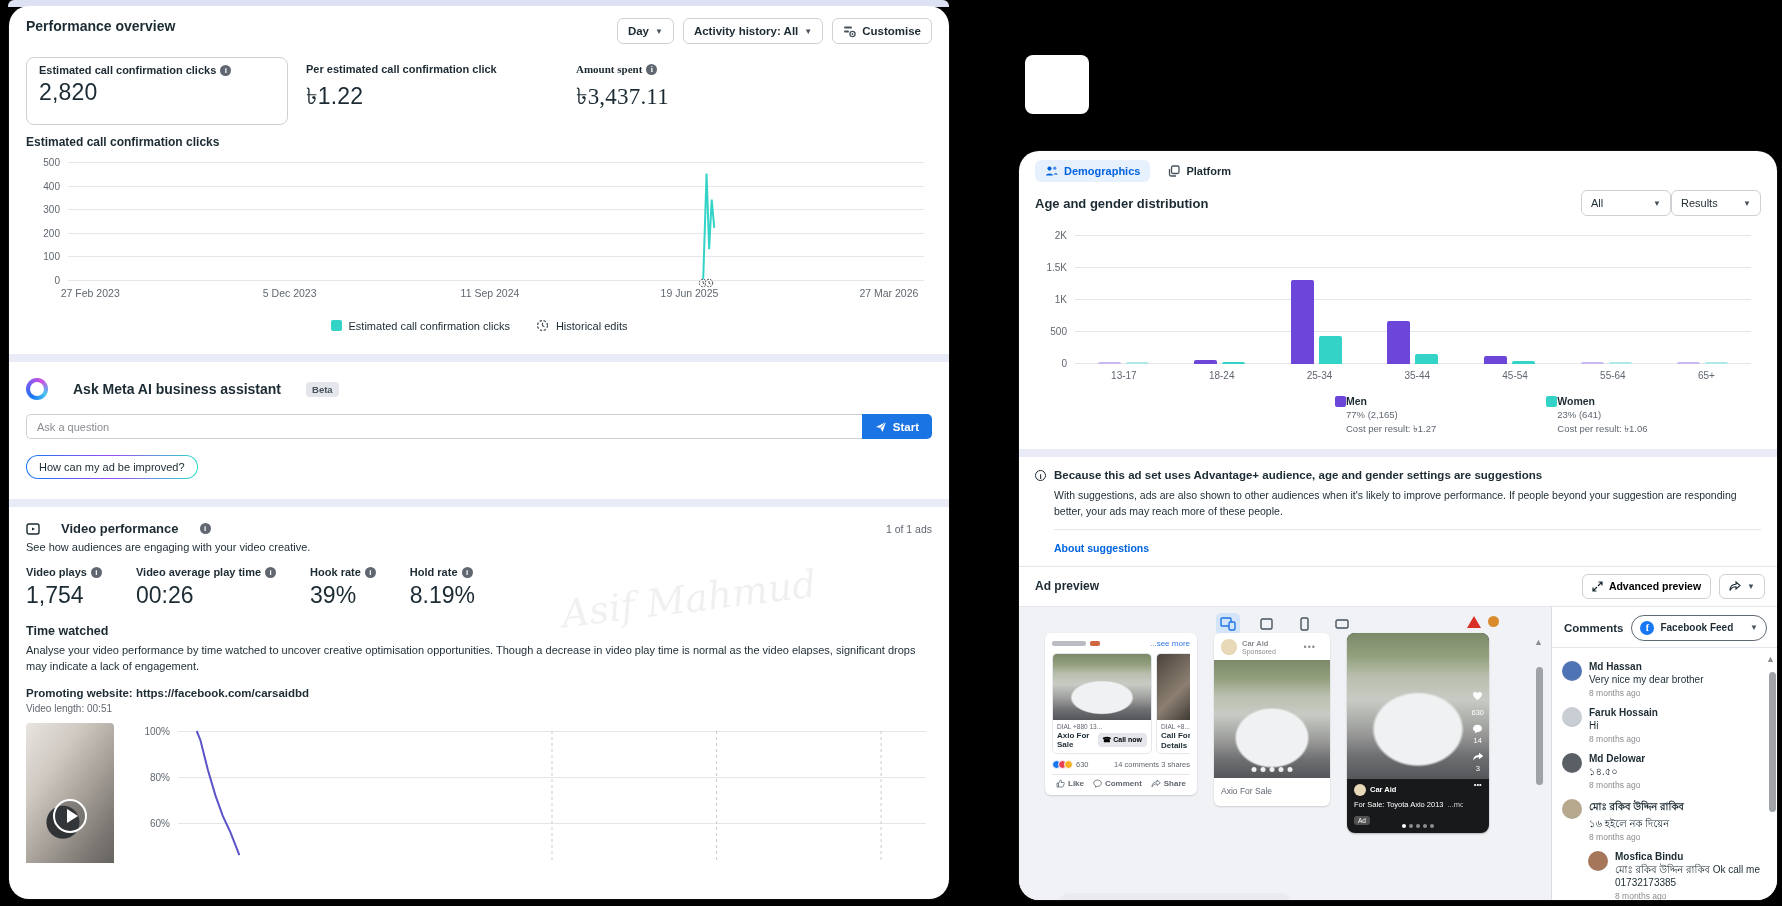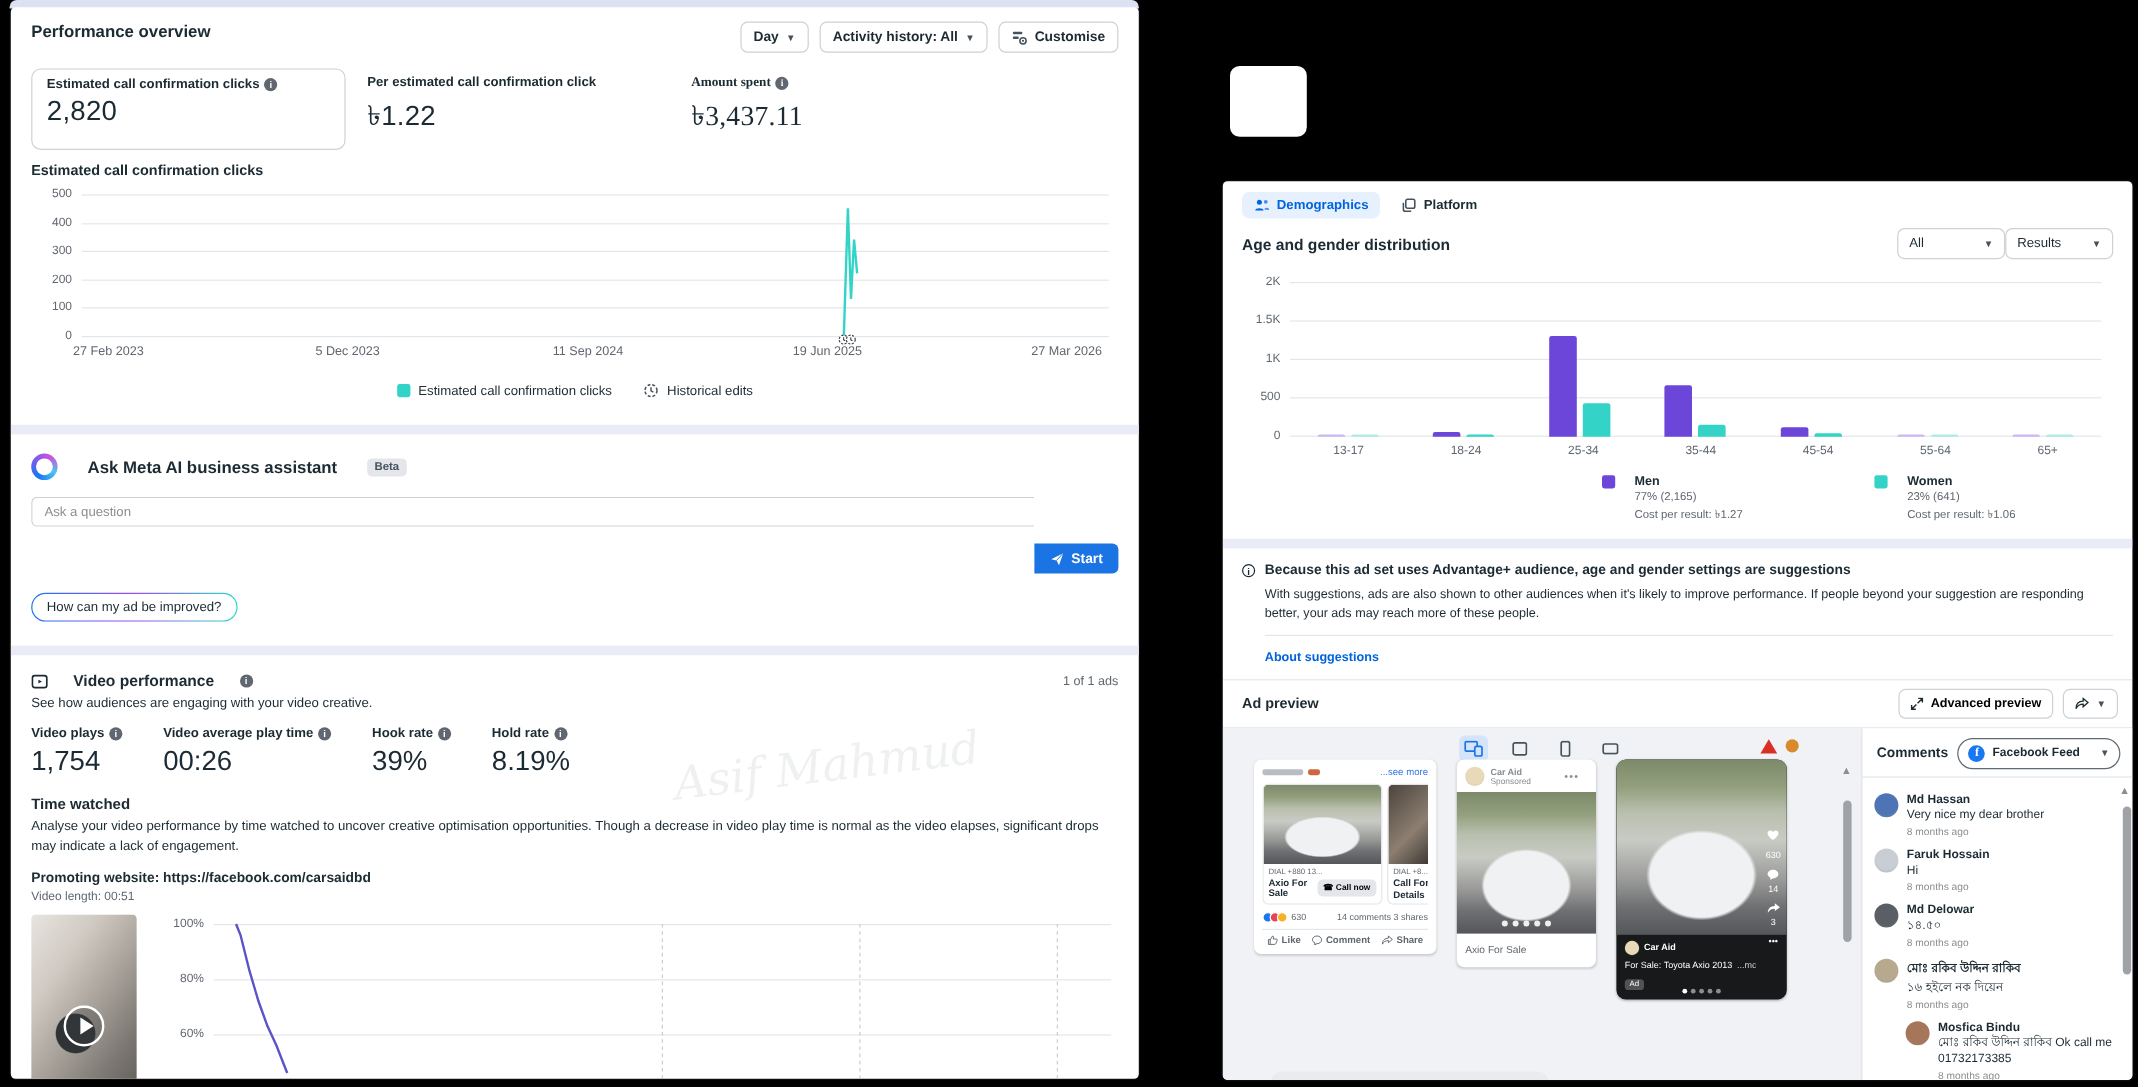--- a/index.html
+++ b/index.html
@@ -9,7 +9,7 @@
   .top-strip { position:absolute; left:8px; top:0; width:941px; height:7px; background:#dde1f4; border-radius:6px 6px 0 0; }
   .mini-card { position:absolute; left:1025px; top:55px; width:64px; height:59px; background:#fff; border-radius:8px; }
 
-  .panel { position:absolute; background:#fff; border-radius:4px; overflow:hidden; box-shadow:0 0 0 1px rgba(255,255,255,.05); }
+  .panel { position:absolute; background:#fff; border-radius:20px; overflow:hidden; box-shadow:0 0 0 1px rgba(255,255,255,.05); }
   .left-panel  { left:9px;  top:6px;   width:940px; height:893px; }
   .right-panel { left:1019px; top:151px; width:758px; height:749px; display:flex; flex-direction:column; }
 

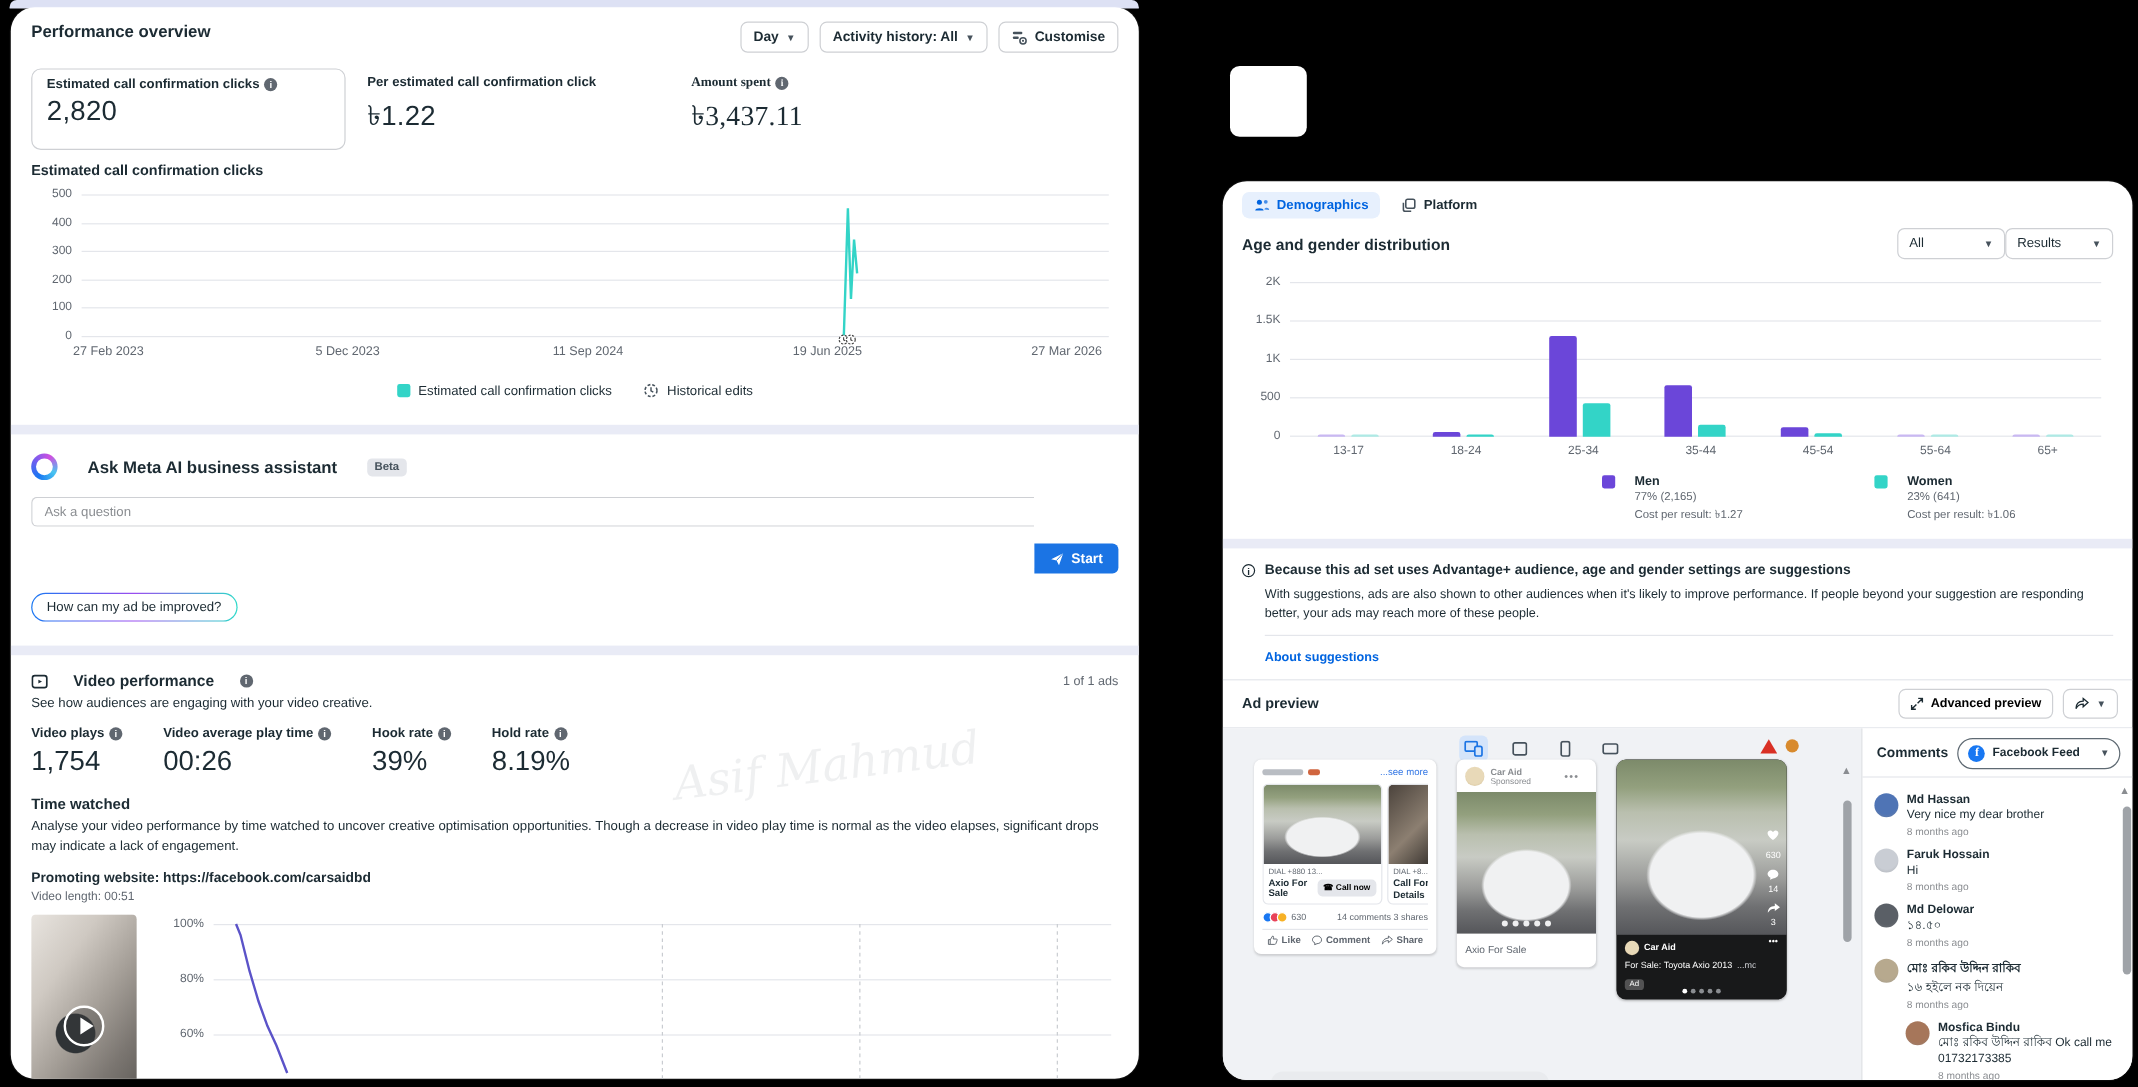--- a/index.html
+++ b/index.html
@@ -97,7 +97,7 @@
   .bar { width:23px; border-radius:2px 2px 0 0; }
   .demo-xticks { display:flex; justify-content:space-around; margin:6px 10px 0 40px; font-size:10px; color:#606770; }
   .demo-legend { display:flex; gap:110px; margin:14px 0 12px 300px; }
-  .dl-item { display:flex; gap:16px; }
+  .dl-item { display:flex; gap:0; }
   .dl-swatch { width:11px; height:11px; border-radius:2px; margin-top:1px; }
   .dl-name { font-size:10.5px; font-weight:600; }
   .dl-sub { font-size:9.5px; color:#606770; margin-top:2px; }

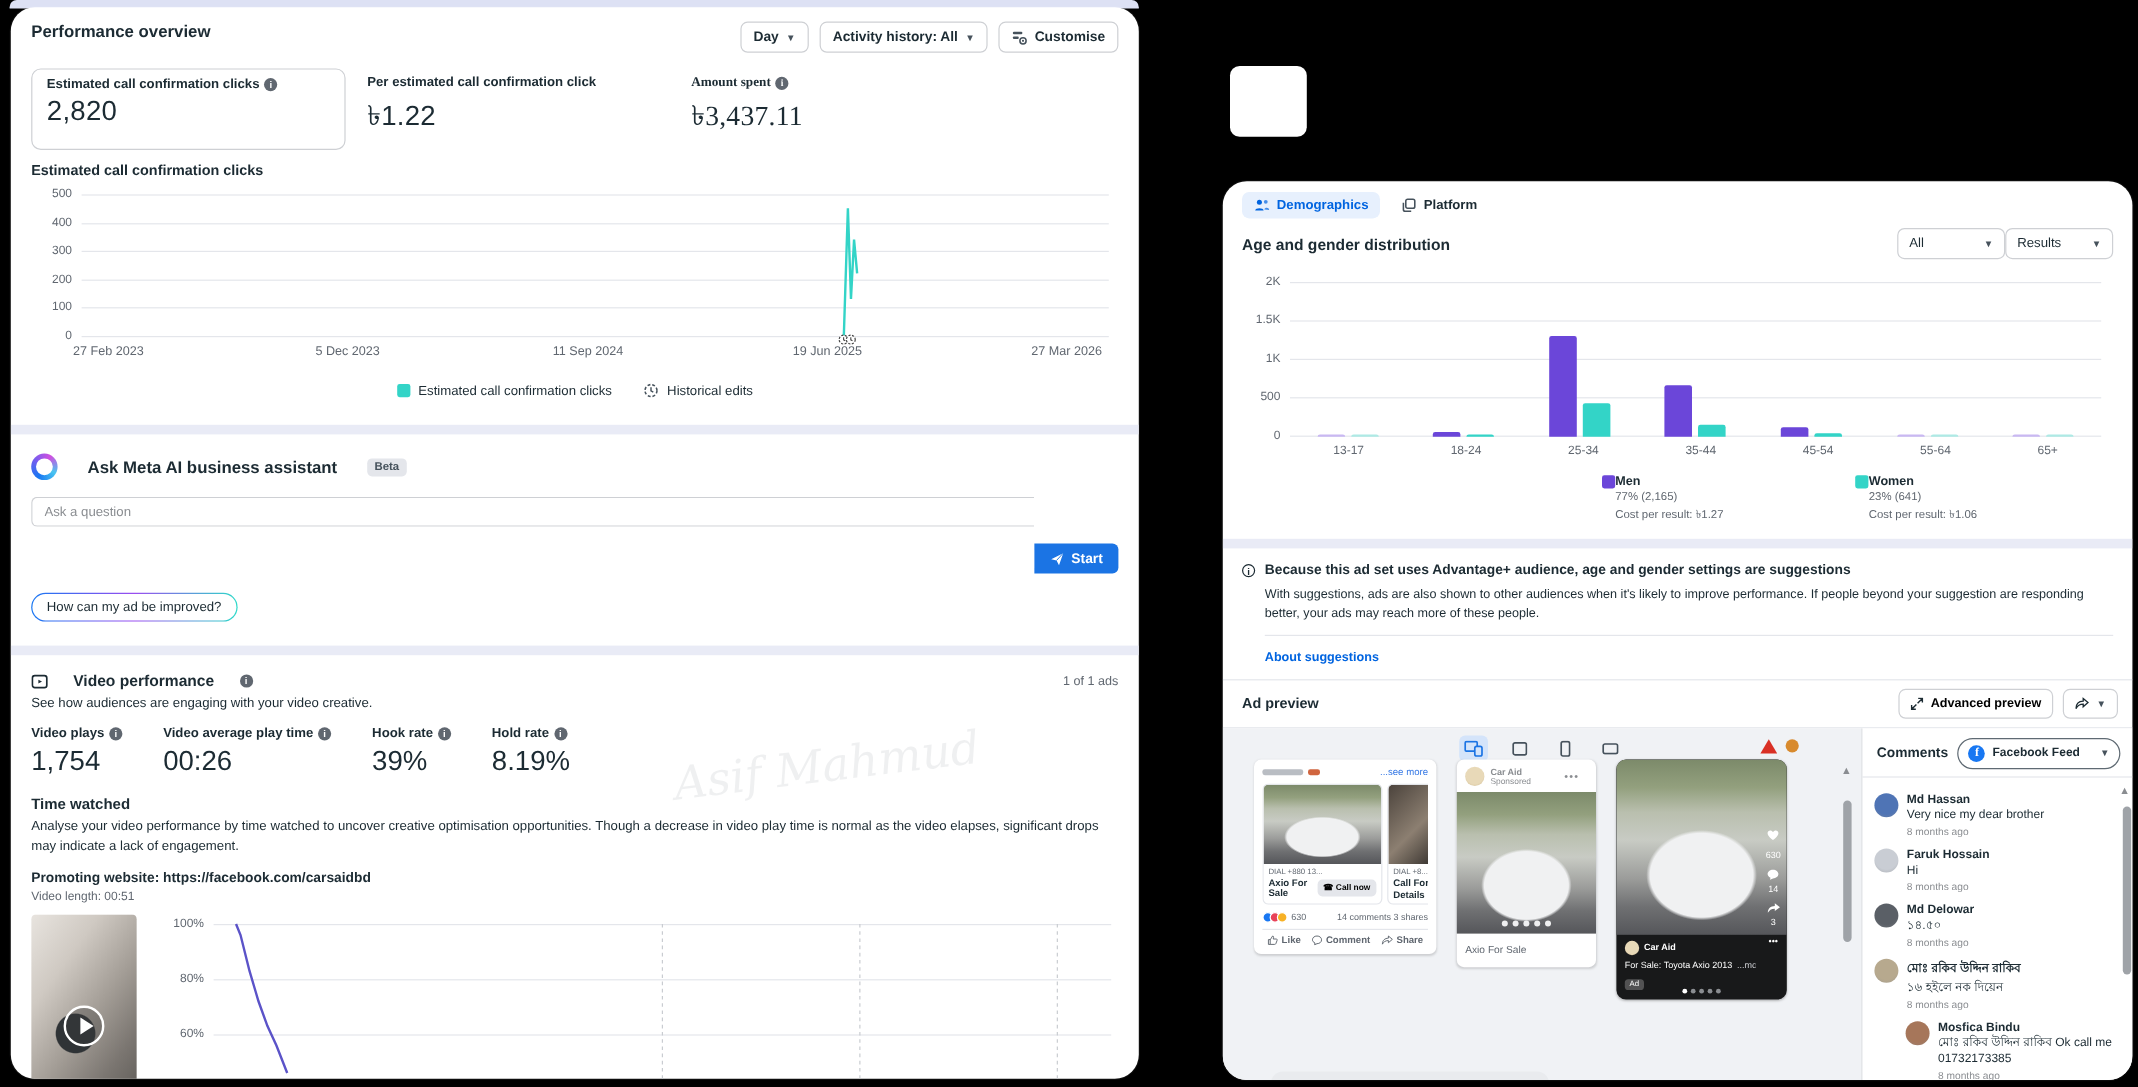--- a/index.html
+++ b/index.html
@@ -54,7 +54,7 @@
   .ai-input-row { display:flex; margin-top:14px; }
   .ai-input { flex:1; height:25px; border:1px solid #ced0d4; border-right:none; border-radius:5px 0 0 5px; padding:0 10px; font-size:11px; color:#1c2b33; font-family:inherit; }
   .ai-input::placeholder { color:#8a8d91; }
-  .start-btn { display:flex; align-items:center; gap:6px; background:#1b74e4; color:#fff; border:none; border-radius:0 5px 5px 0; padding:0 13px; height:25px; font-size:11.5px; font-weight:700; cursor:pointer;margin-top:39px; }
+  .start-btn { display:flex; align-items:center; gap:6px; background:#1b74e4; color:#fff; border:none; border-radius:0 5px 5px 0; padding:0 13px; height:25px; font-size:11.5px; font-weight:700; cursor:pointer; }
   .pill-wrap { display:inline-block; margin-top:16px; padding:1px; border-radius:16px; background:linear-gradient(90deg,#1877f2,#9a4df0,#2bd9c8); cursor:pointer; }
   .pill-inner { display:block; background:#fff; border-radius:15px; padding:5px 12px; font-size:11px; color:#1c2b33; }
 

